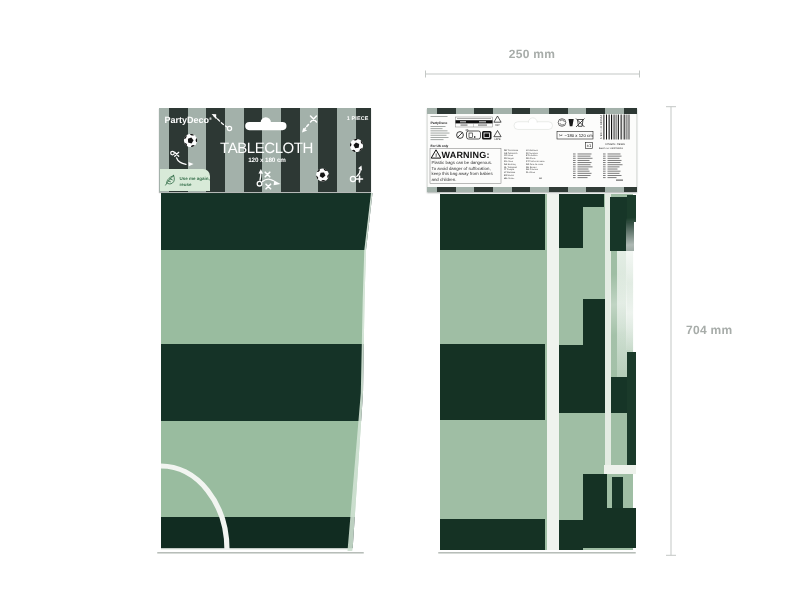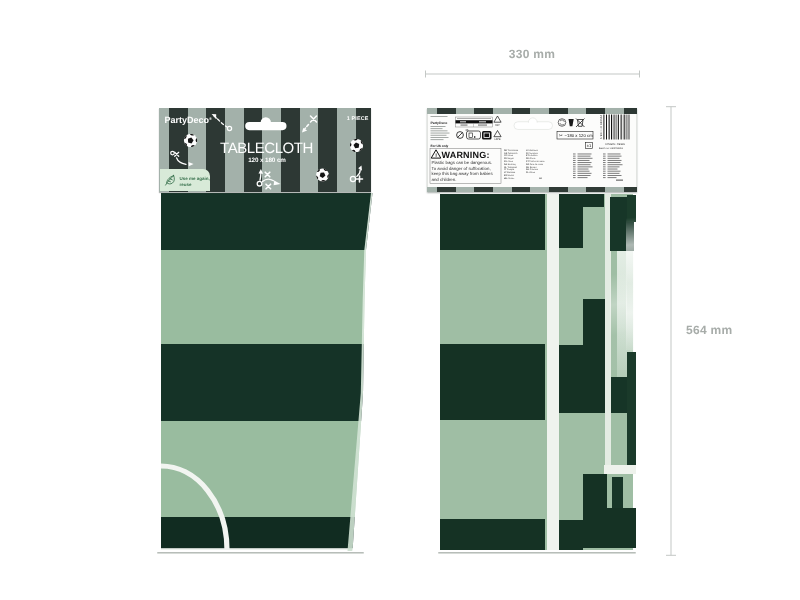--- a/index.html
+++ b/index.html
@@ -379,7 +379,7 @@
     <circle cx="20.8" cy="7.4" r="3.6" fill="#ffffff"></circle>
   </svg>
 
-  <div class="abs" style="left:425px;top:46.5px;width:214px;text-align:center;font-size:12px;font-weight:bold;color:#a6aba8;letter-spacing:0.3px;filter:opacity(0.99);">330 mm</div>
+  <div class="abs" style="left:425px;top:46.5px;width:214px;text-align:center;font-size:12px;font-weight:bold;color:#a6aba8;letter-spacing:0.3px;filter:opacity(0.99);">250 mm</div>
 
   <svg class="abs" style="left:424px;top:69px;" width="217" height="10" viewBox="0 0 217 10">
     <line x1="1.5" y1="1.5" x2="1.5" y2="8.5" stroke="#c3c7c5" stroke-width="1"></line>

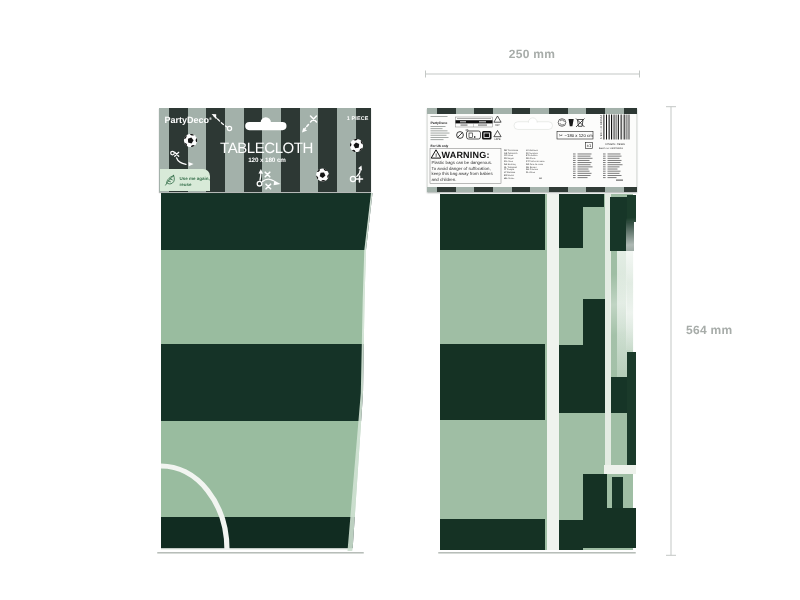--- a/index.html
+++ b/index.html
@@ -387,7 +387,7 @@
     <line x1="1.5" y1="5" x2="215.5" y2="5" stroke="#c3c7c5" stroke-width="1"></line>
   </svg>
 
-  <div class="abs" style="left:686px;top:323px;font-size:12px;font-weight:bold;color:#a6aba8;letter-spacing:0.3px;filter:opacity(0.99);">564 mm</div>
+  <div class="abs" style="left:686px;top:323px;font-size:12px;font-weight:bold;color:#a6aba8;letter-spacing:0.3px;filter:opacity(0.99);">704 mm</div>
 
   <svg class="abs" style="left:665px;top:106px;" width="12" height="450" viewBox="0 0 12 450">
     <line x1="1" y1="0.7" x2="11" y2="0.7" stroke="#c3c7c5" stroke-width="1"></line>

